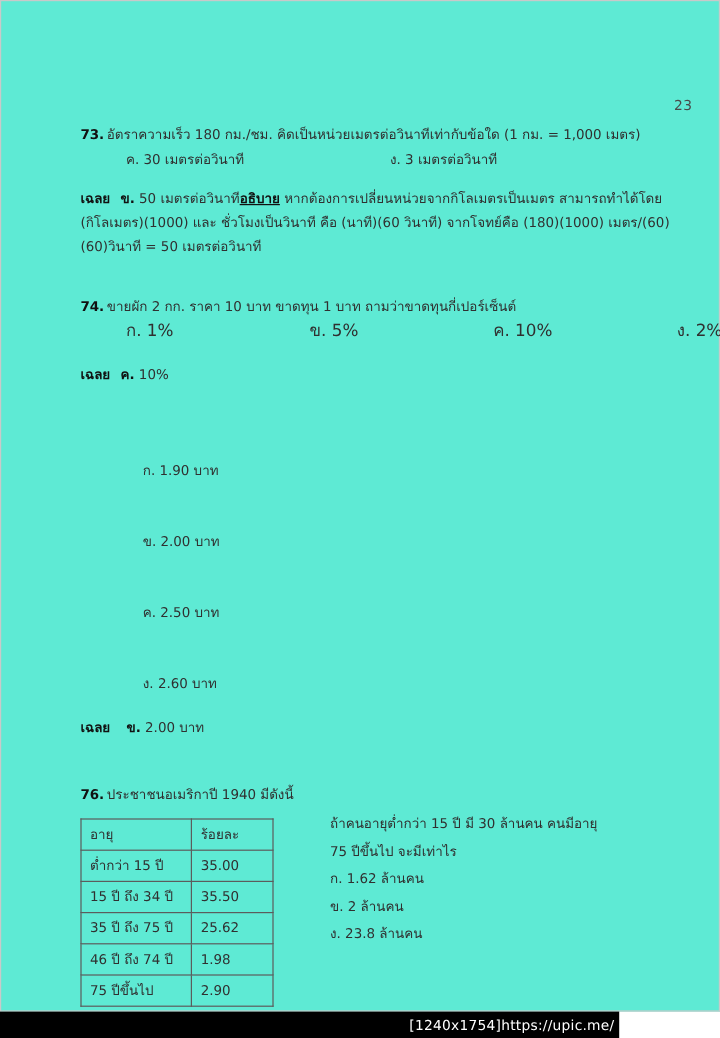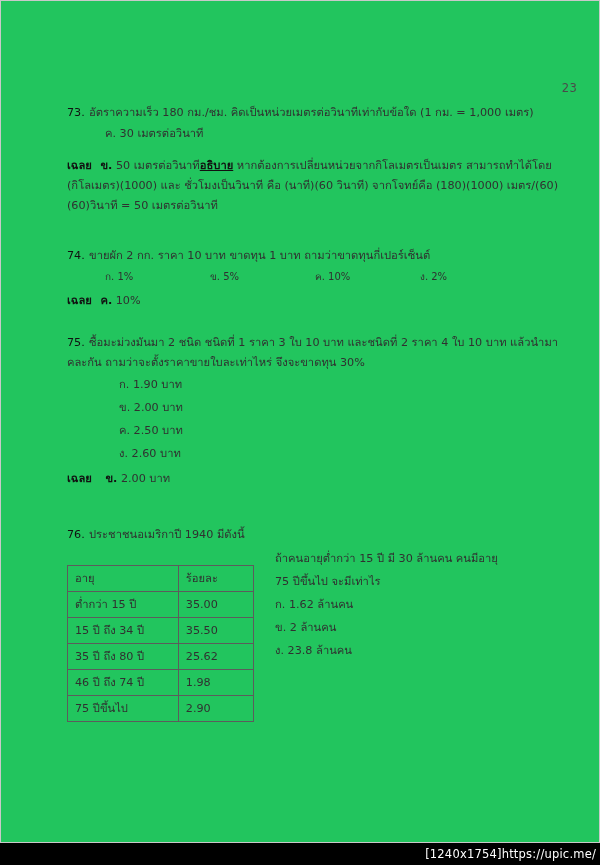--- a/index.html
+++ b/index.html
@@ -23,7 +23,7 @@
     top: 0;
     width: 600px;
     height: 843px;
-    background: #22c55e;
+    background: #5eead4;
     box-sizing: border-box;
     border: 1px solid #c9c9c9;
   }

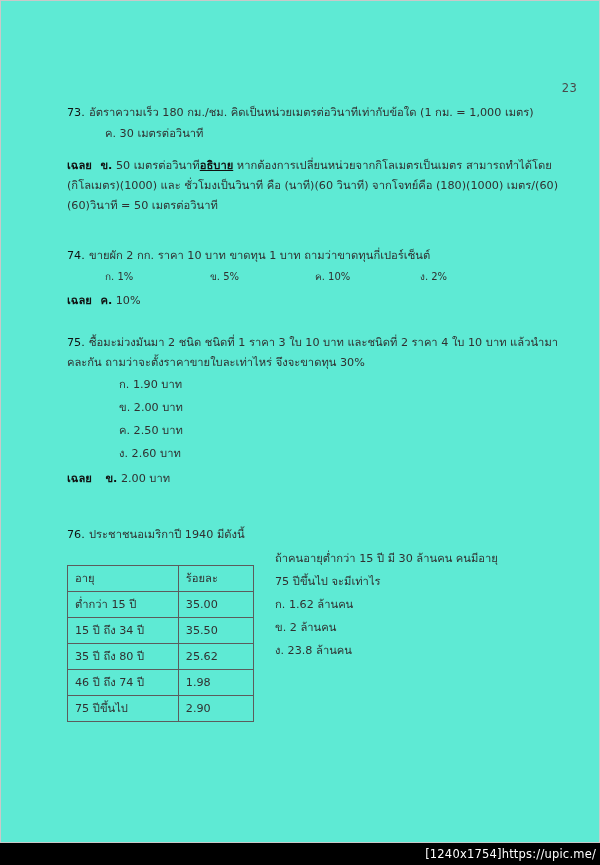--- a/index.html
+++ b/index.html
@@ -69,7 +69,7 @@
     white-space: normal;
   }
   .q-num {
-    font-weight: normal;
+    font-weight: bold;
     color: #111;
     display: inline-block;
     min-width: 22px;

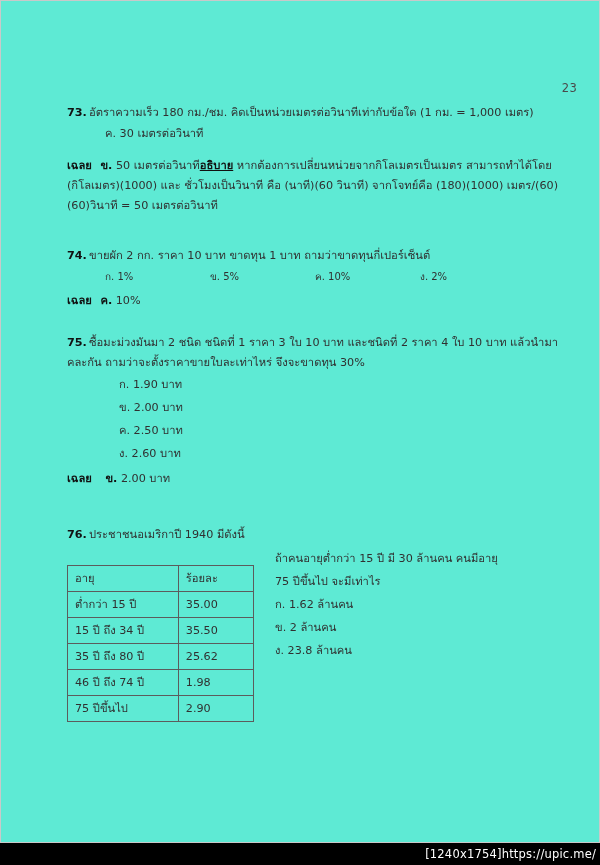--- a/index.html
+++ b/index.html
@@ -239,6 +239,7 @@
 
         <div class="choice-row">
           <span class="col-a">ค. 30 เมตรต่อวินาที</span>
+          <span class="col-b">ง. 3 เมตรต่อวินาที</span>
         </div>
 
         <div class="gap-sm"></div>

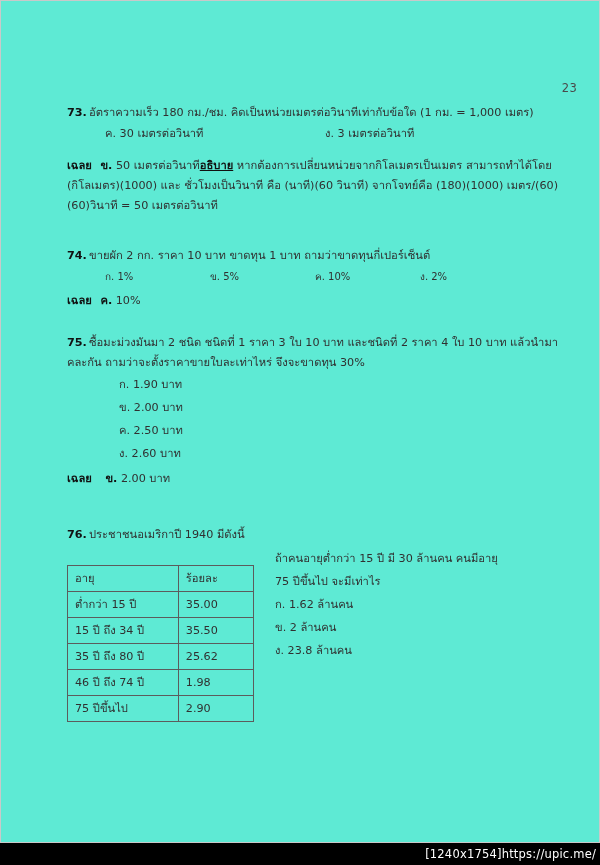--- a/index.html
+++ b/index.html
@@ -97,10 +97,11 @@
   
   .choice-row-4 {
     display: flex;
-    font-size: 10px;
+    font-size: 14px;
     line-height: 21px;
     color: #303030;
     padding-left: 38px;
+    gap: 48px;
   }
   .choice-row-4 > span {
     flex: 0 0 105px;

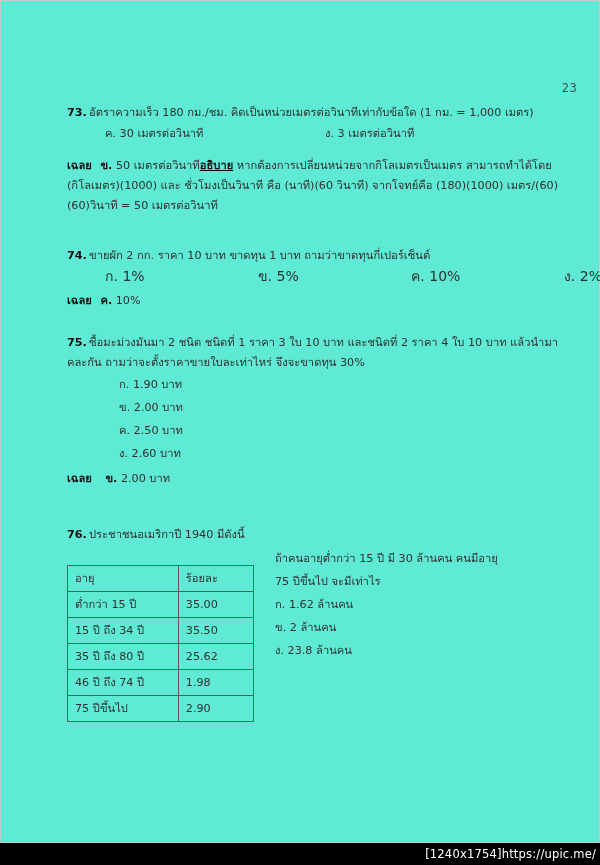--- a/index.html
+++ b/index.html
@@ -122,7 +122,7 @@
     font-size: 11.2px;
     line-height: 21px;
     color: #303030;
-    margin-top: 3px;
+    margin-top: 15px;
   }
   .answer-label {
     font-weight: bold;

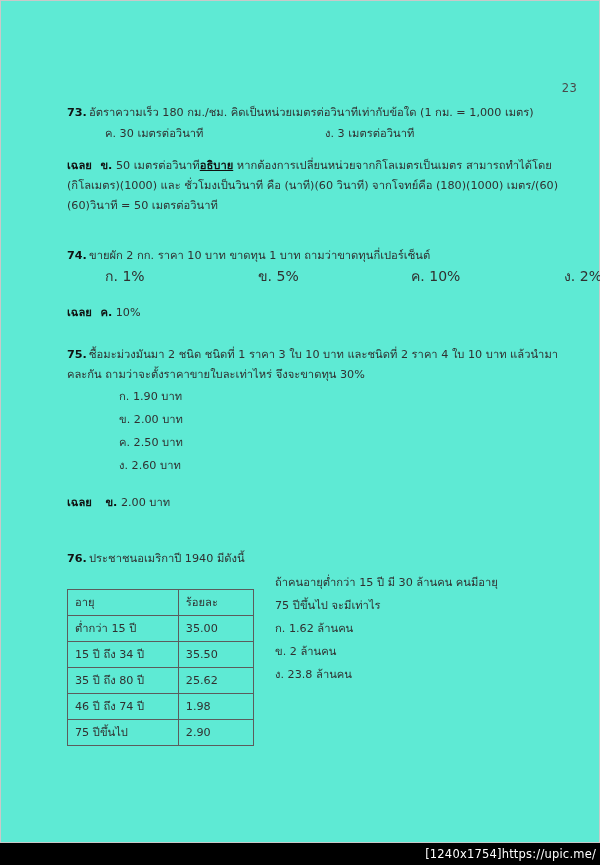--- a/index.html
+++ b/index.html
@@ -276,9 +276,6 @@
       <div class="gap-md"></div>
 
       <div class="q-block">
-        <div class="q-line wrap">
-          <span class="q-num">75.</span><span class="q-stem">ซื้อมะม่วงมันมา 2 ชนิด ชนิดที่ 1 ราคา 3 ใบ 10 บาท และชนิดที่ 2 ราคา 4 ใบ 10 บาท แล้วนำมาคละกัน ถามว่าจะตั้งราคาขายใบละเท่าไหร่ จึงจะขาดทุน 30%</span>
-        </div>
 
         <div class="choice-stack">
           <div class="ch">ก. 1.90 บาท</div>

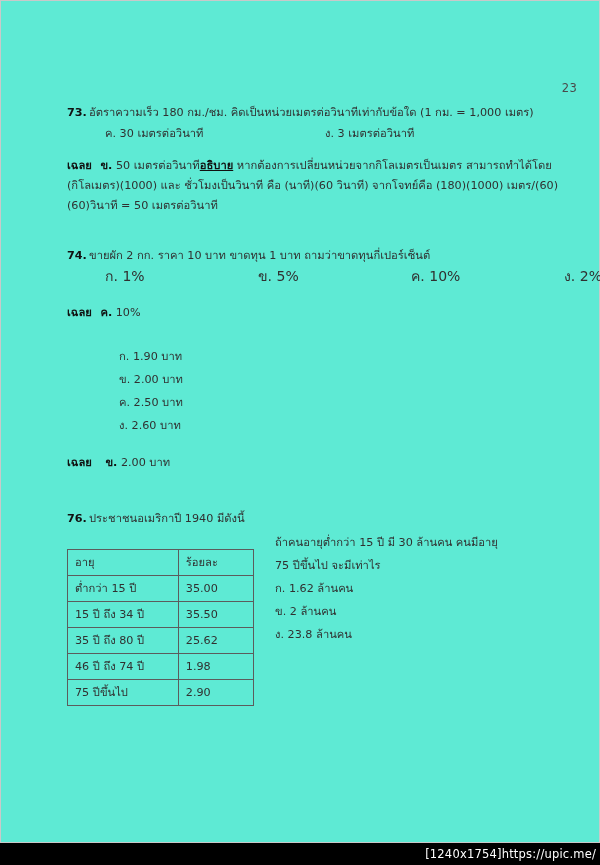--- a/index.html
+++ b/index.html
@@ -115,6 +115,7 @@
     font-size: 11.2px;
     line-height: 23px;
     color: #303030;
+    margin-top: 36px;
   }
 
   

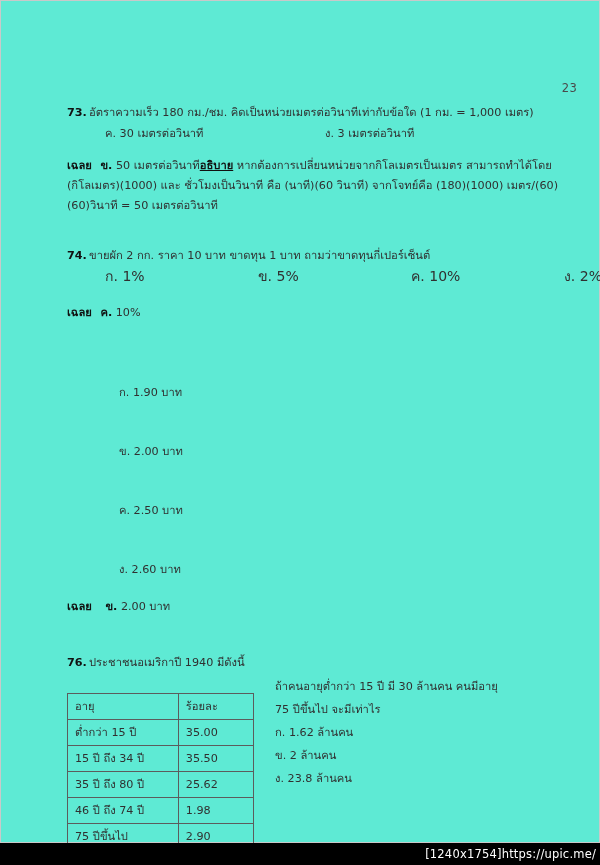--- a/index.html
+++ b/index.html
@@ -170,8 +170,8 @@
   }
   .data-table {
     border-collapse: collapse;
-    width: 187px;
-    margin-top: 20px;
+    width: 161px;
+    margin-top: 9px;
   }
   .data-table td {
     border: 1px solid #5c5c5c;

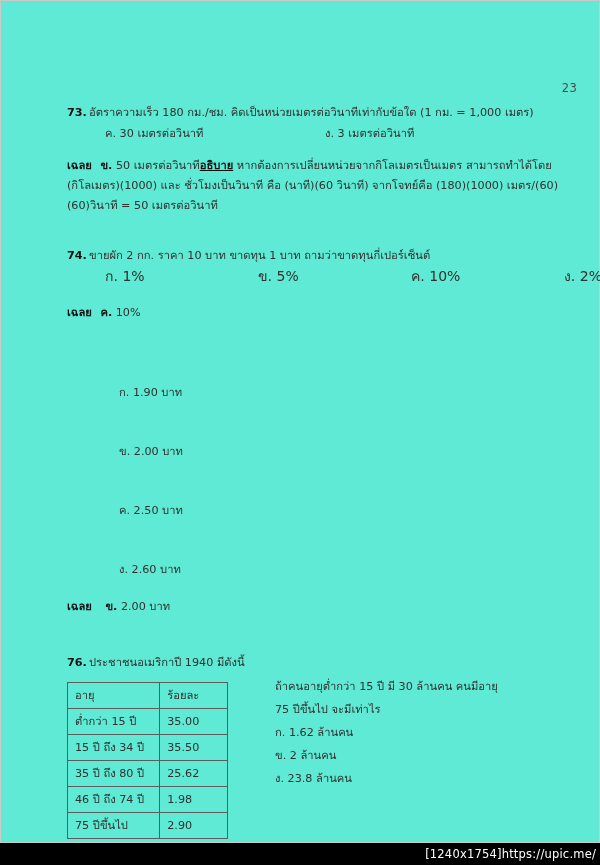--- a/index.html
+++ b/index.html
@@ -314,7 +314,7 @@
               <td class="col-pct">35.50</td>
             </tr>
             <tr>
-              <td class="col-age">35 ปี ถึง 80 ปี</td>
+              <td class="col-age">35 ปี ถึง 75 ปี</td>
               <td class="col-pct">25.62</td>
             </tr>
             <tr>

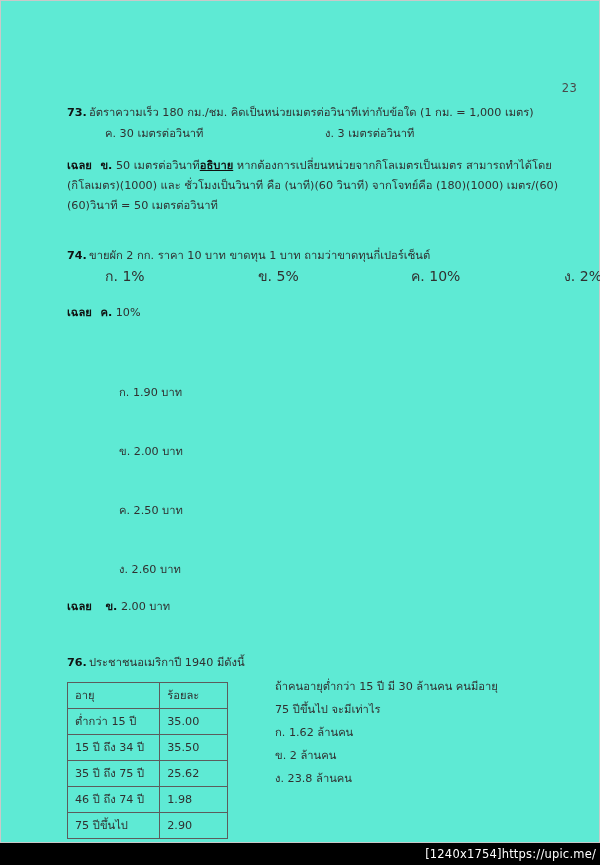--- a/index.html
+++ b/index.html
@@ -208,7 +208,7 @@
     position: absolute;
     left: 0;
     bottom: 0;
-    width: 600px;
+    width: 516px;
     height: 22px;
     background: #000000;
   }

